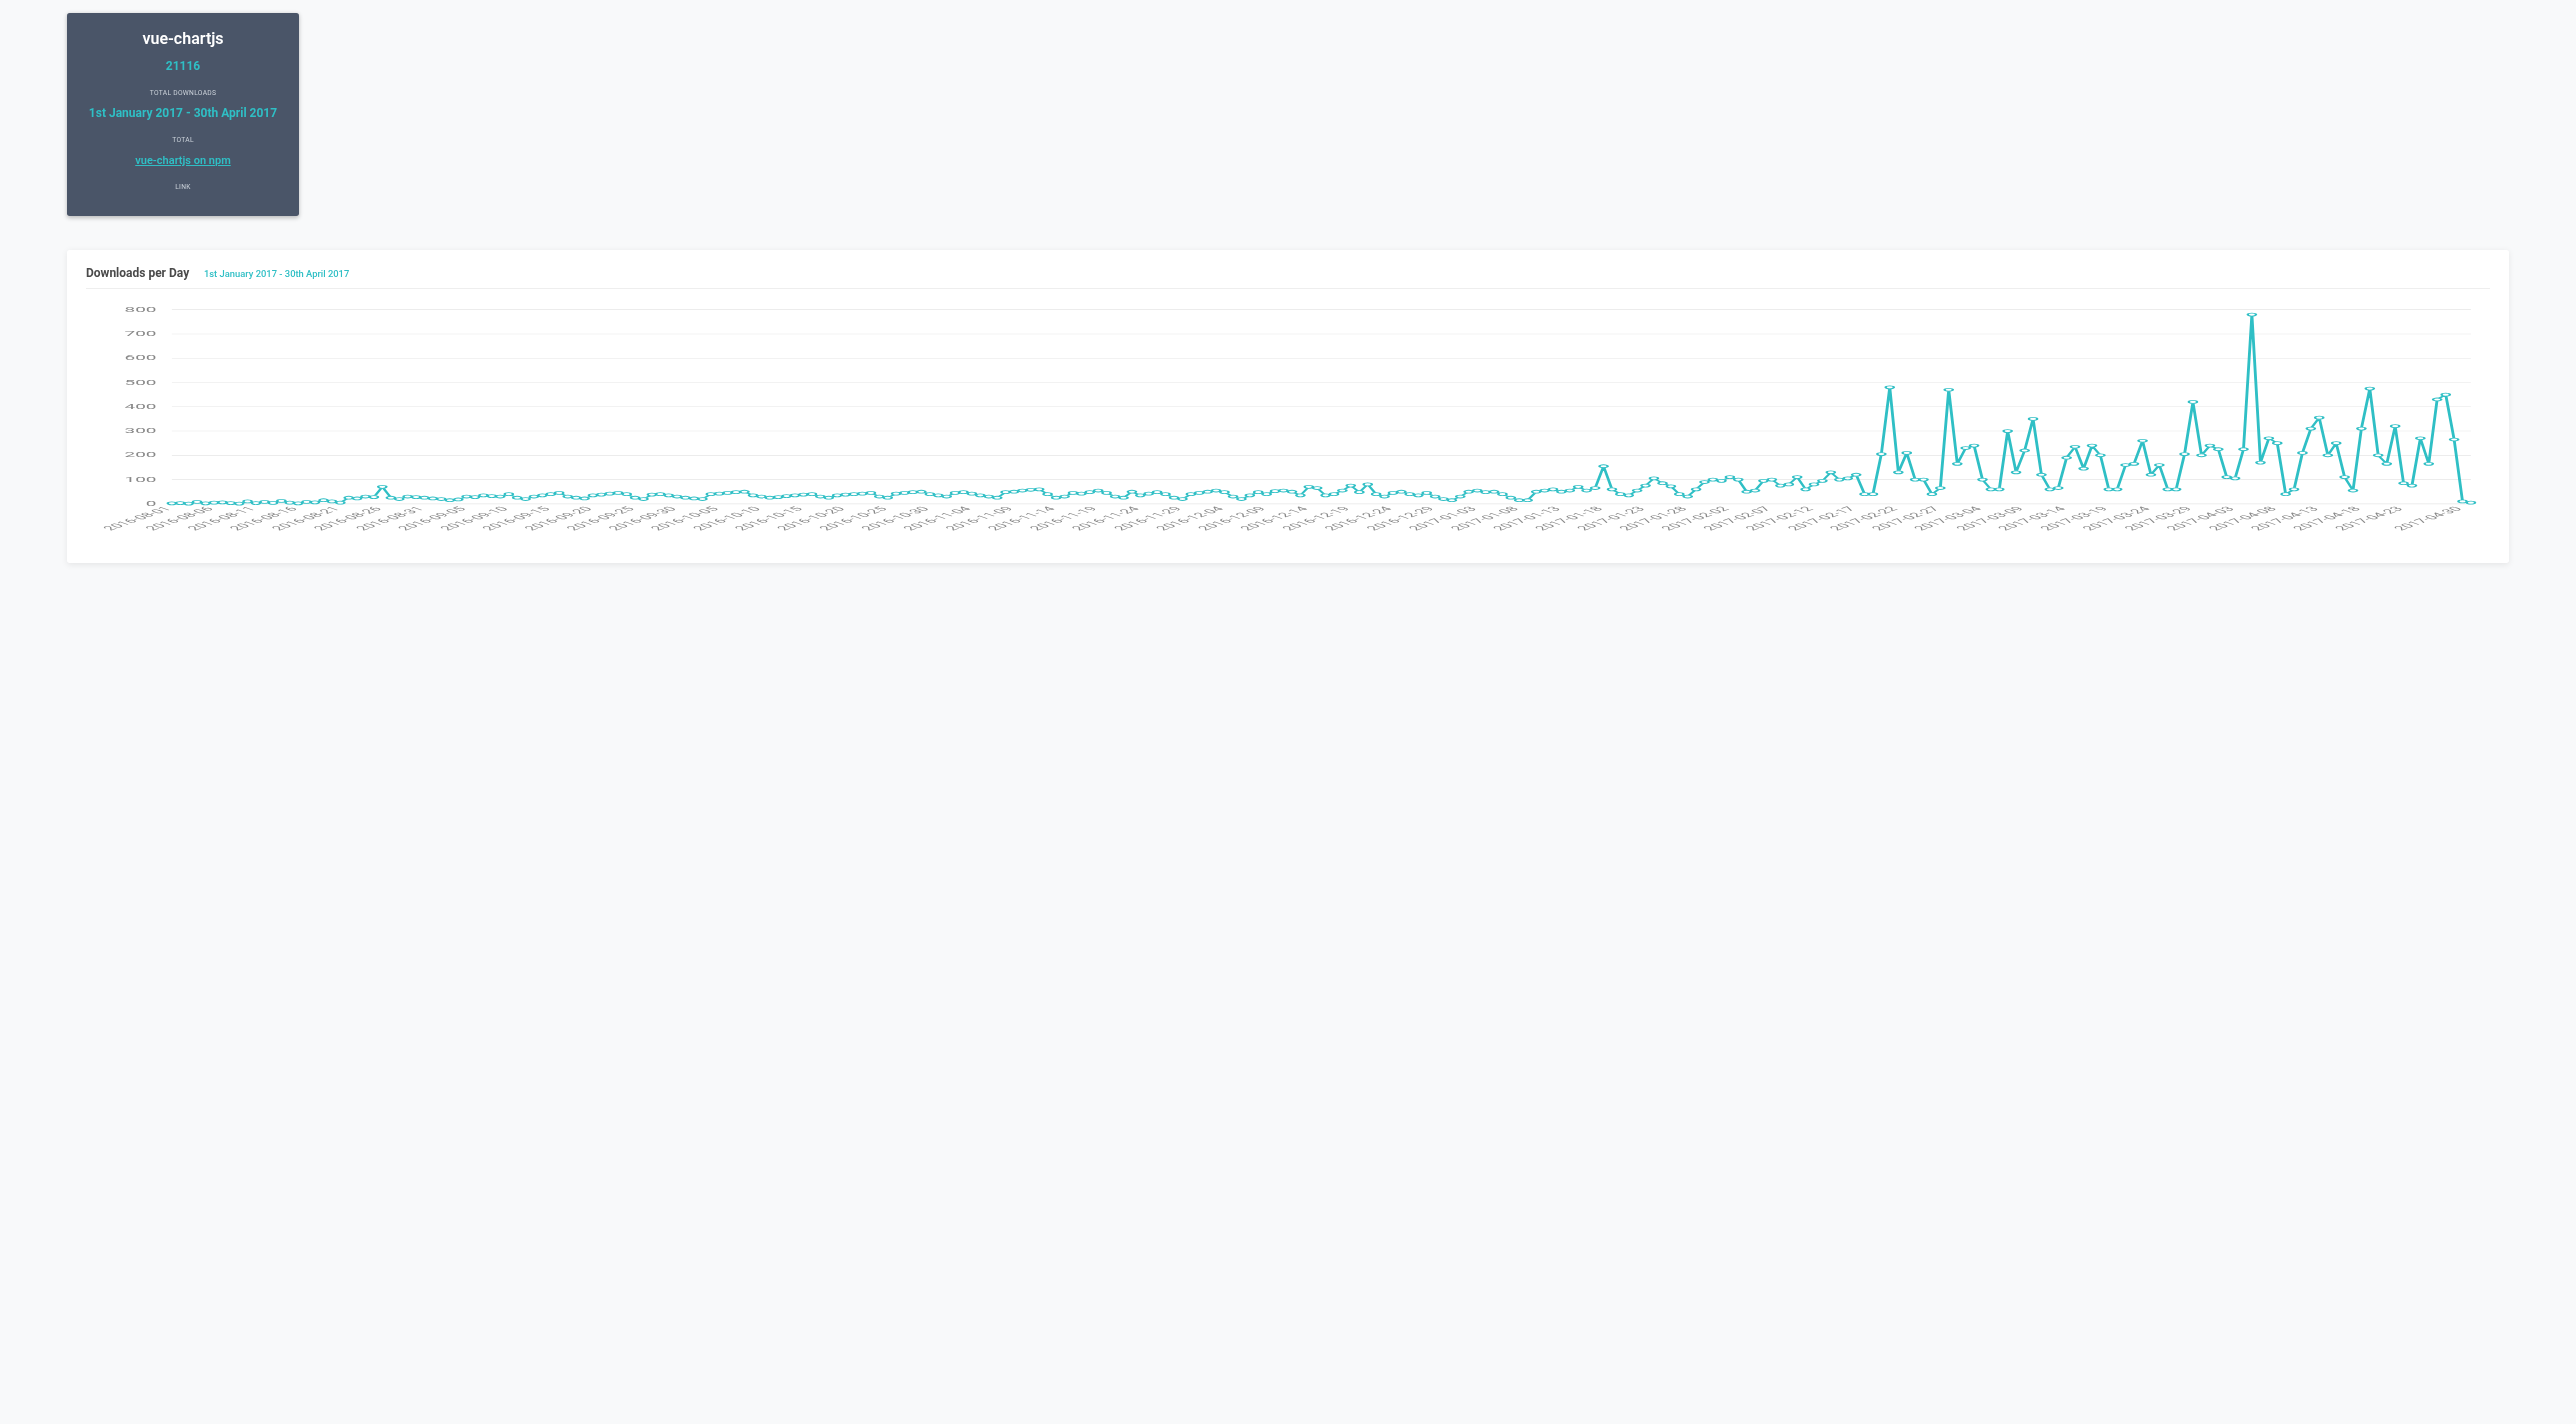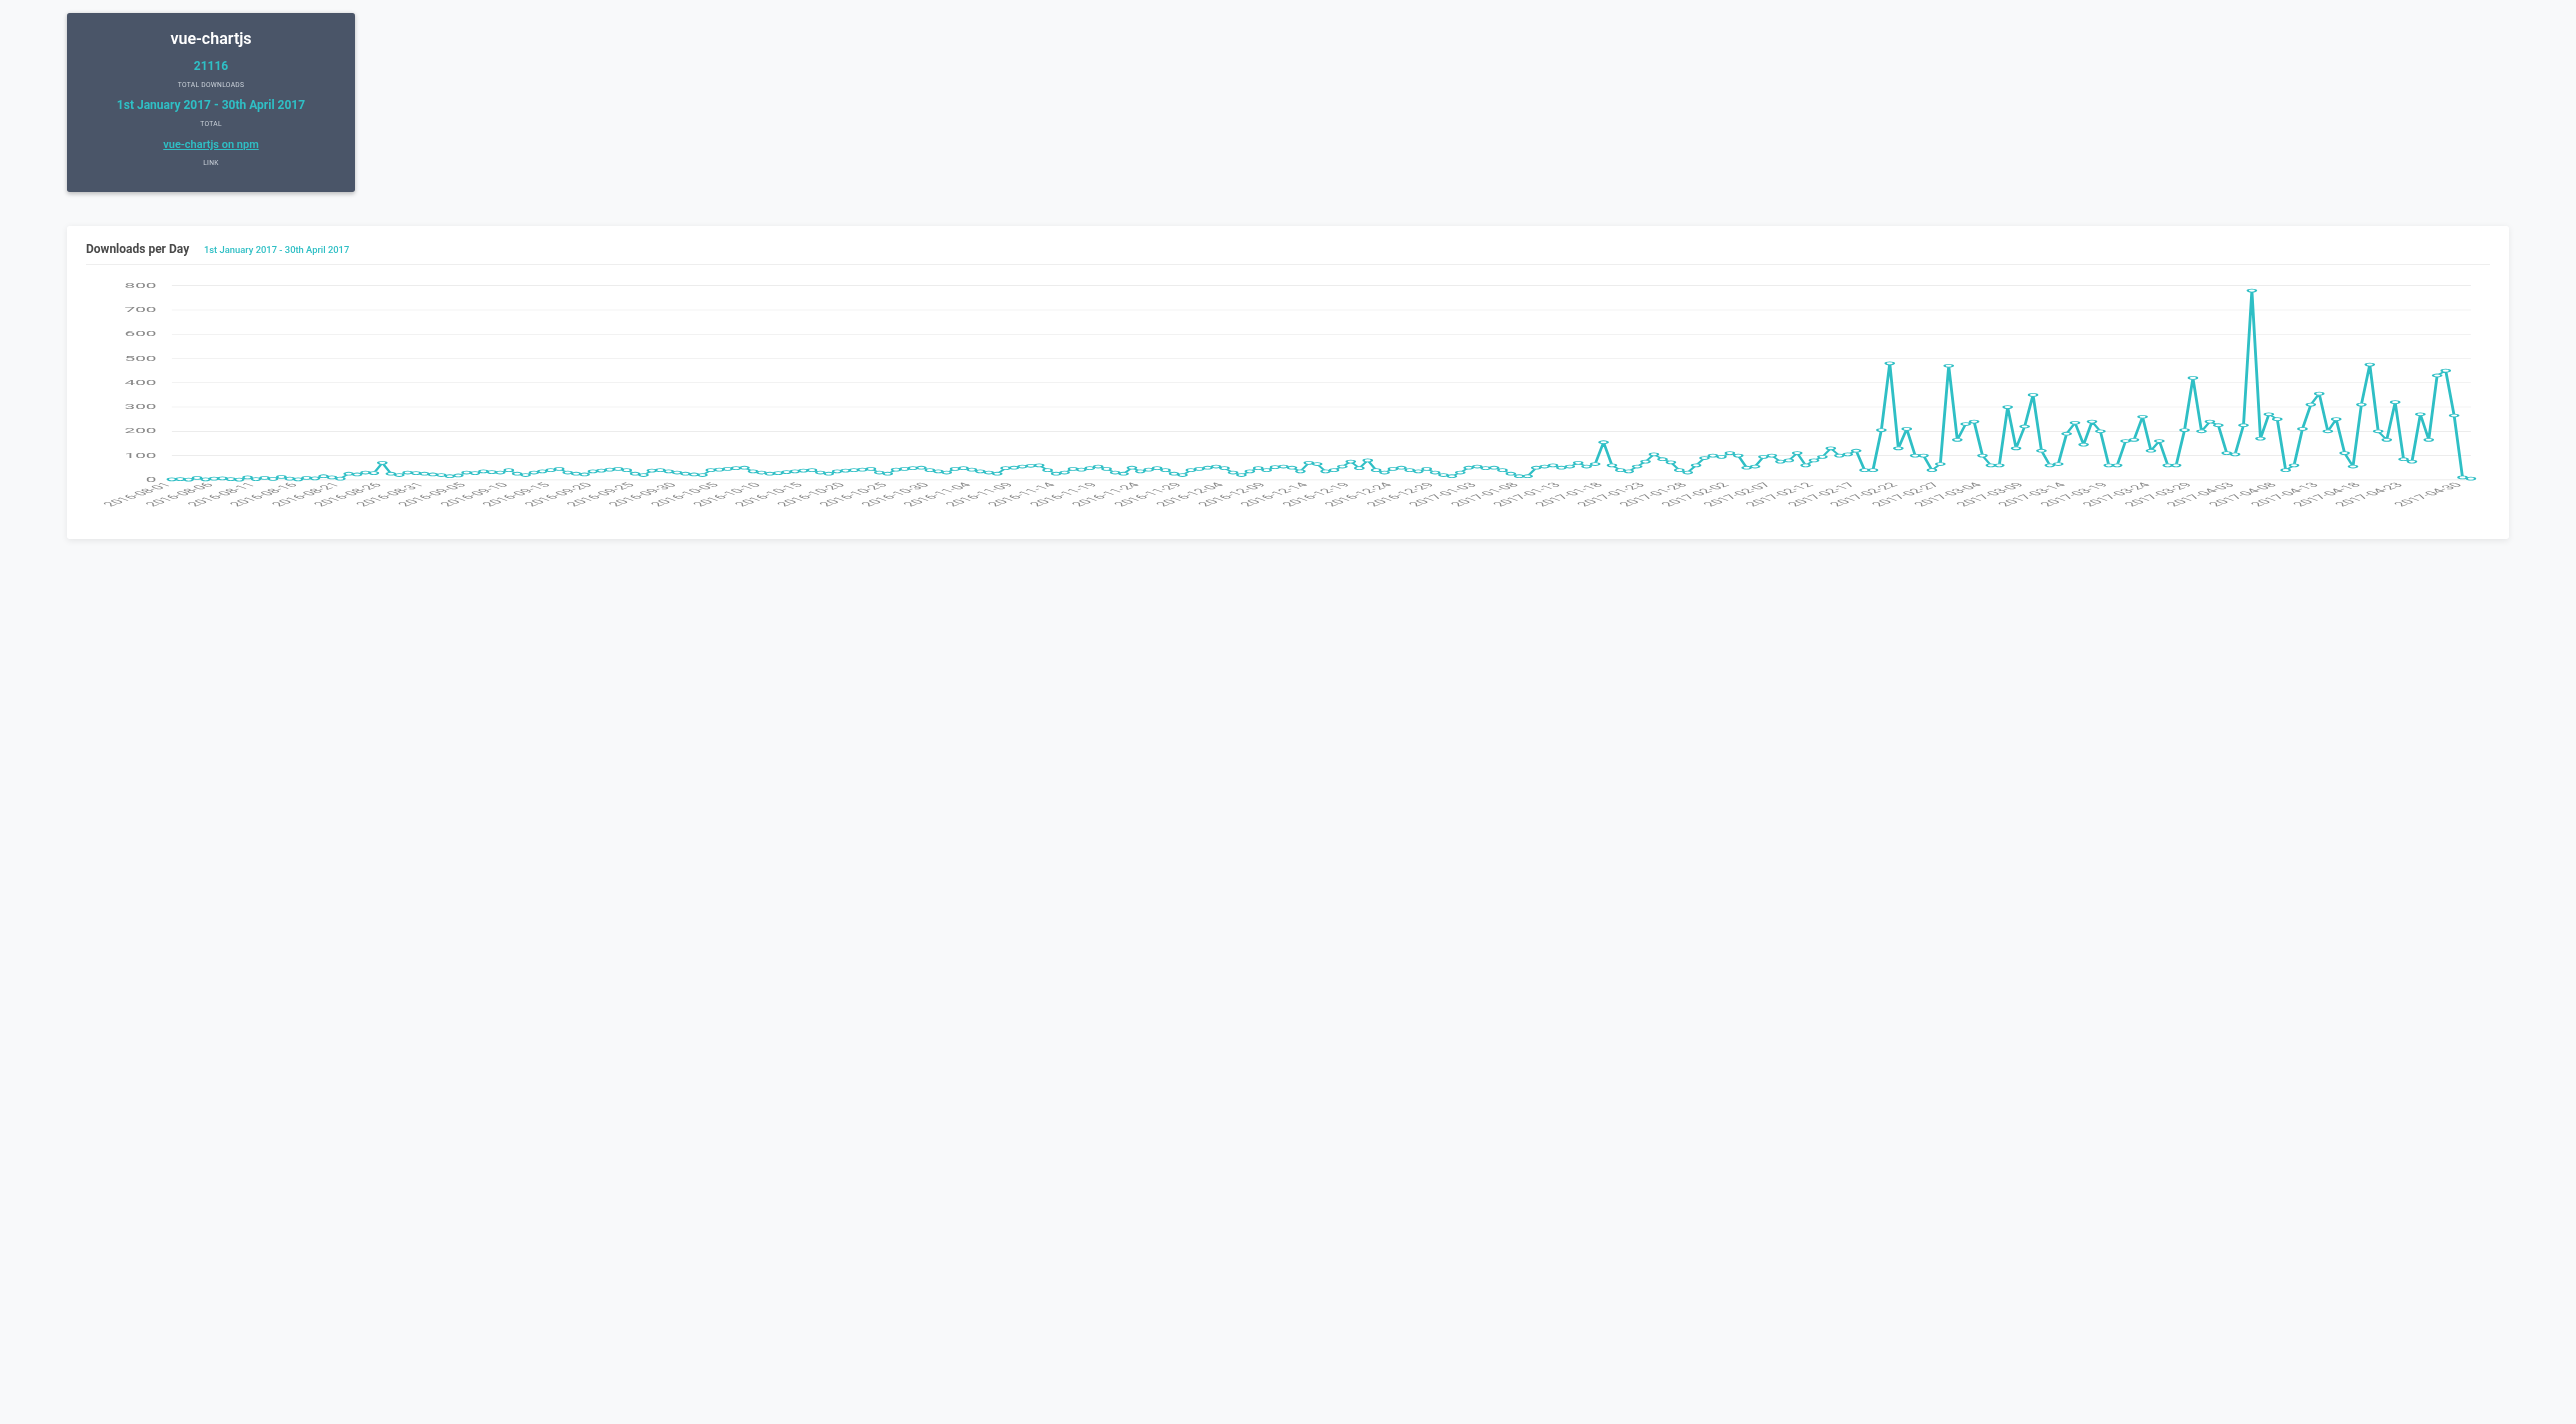--- a/index.html
+++ b/index.html
@@ -12,7 +12,7 @@
   .info-card {
     background: #4a5568;
     color: #fff;
-    width: 288px;
+    width: 232px;
     border-radius: 2.7px;
     padding: 16px 13.4px;
     text-align: center;

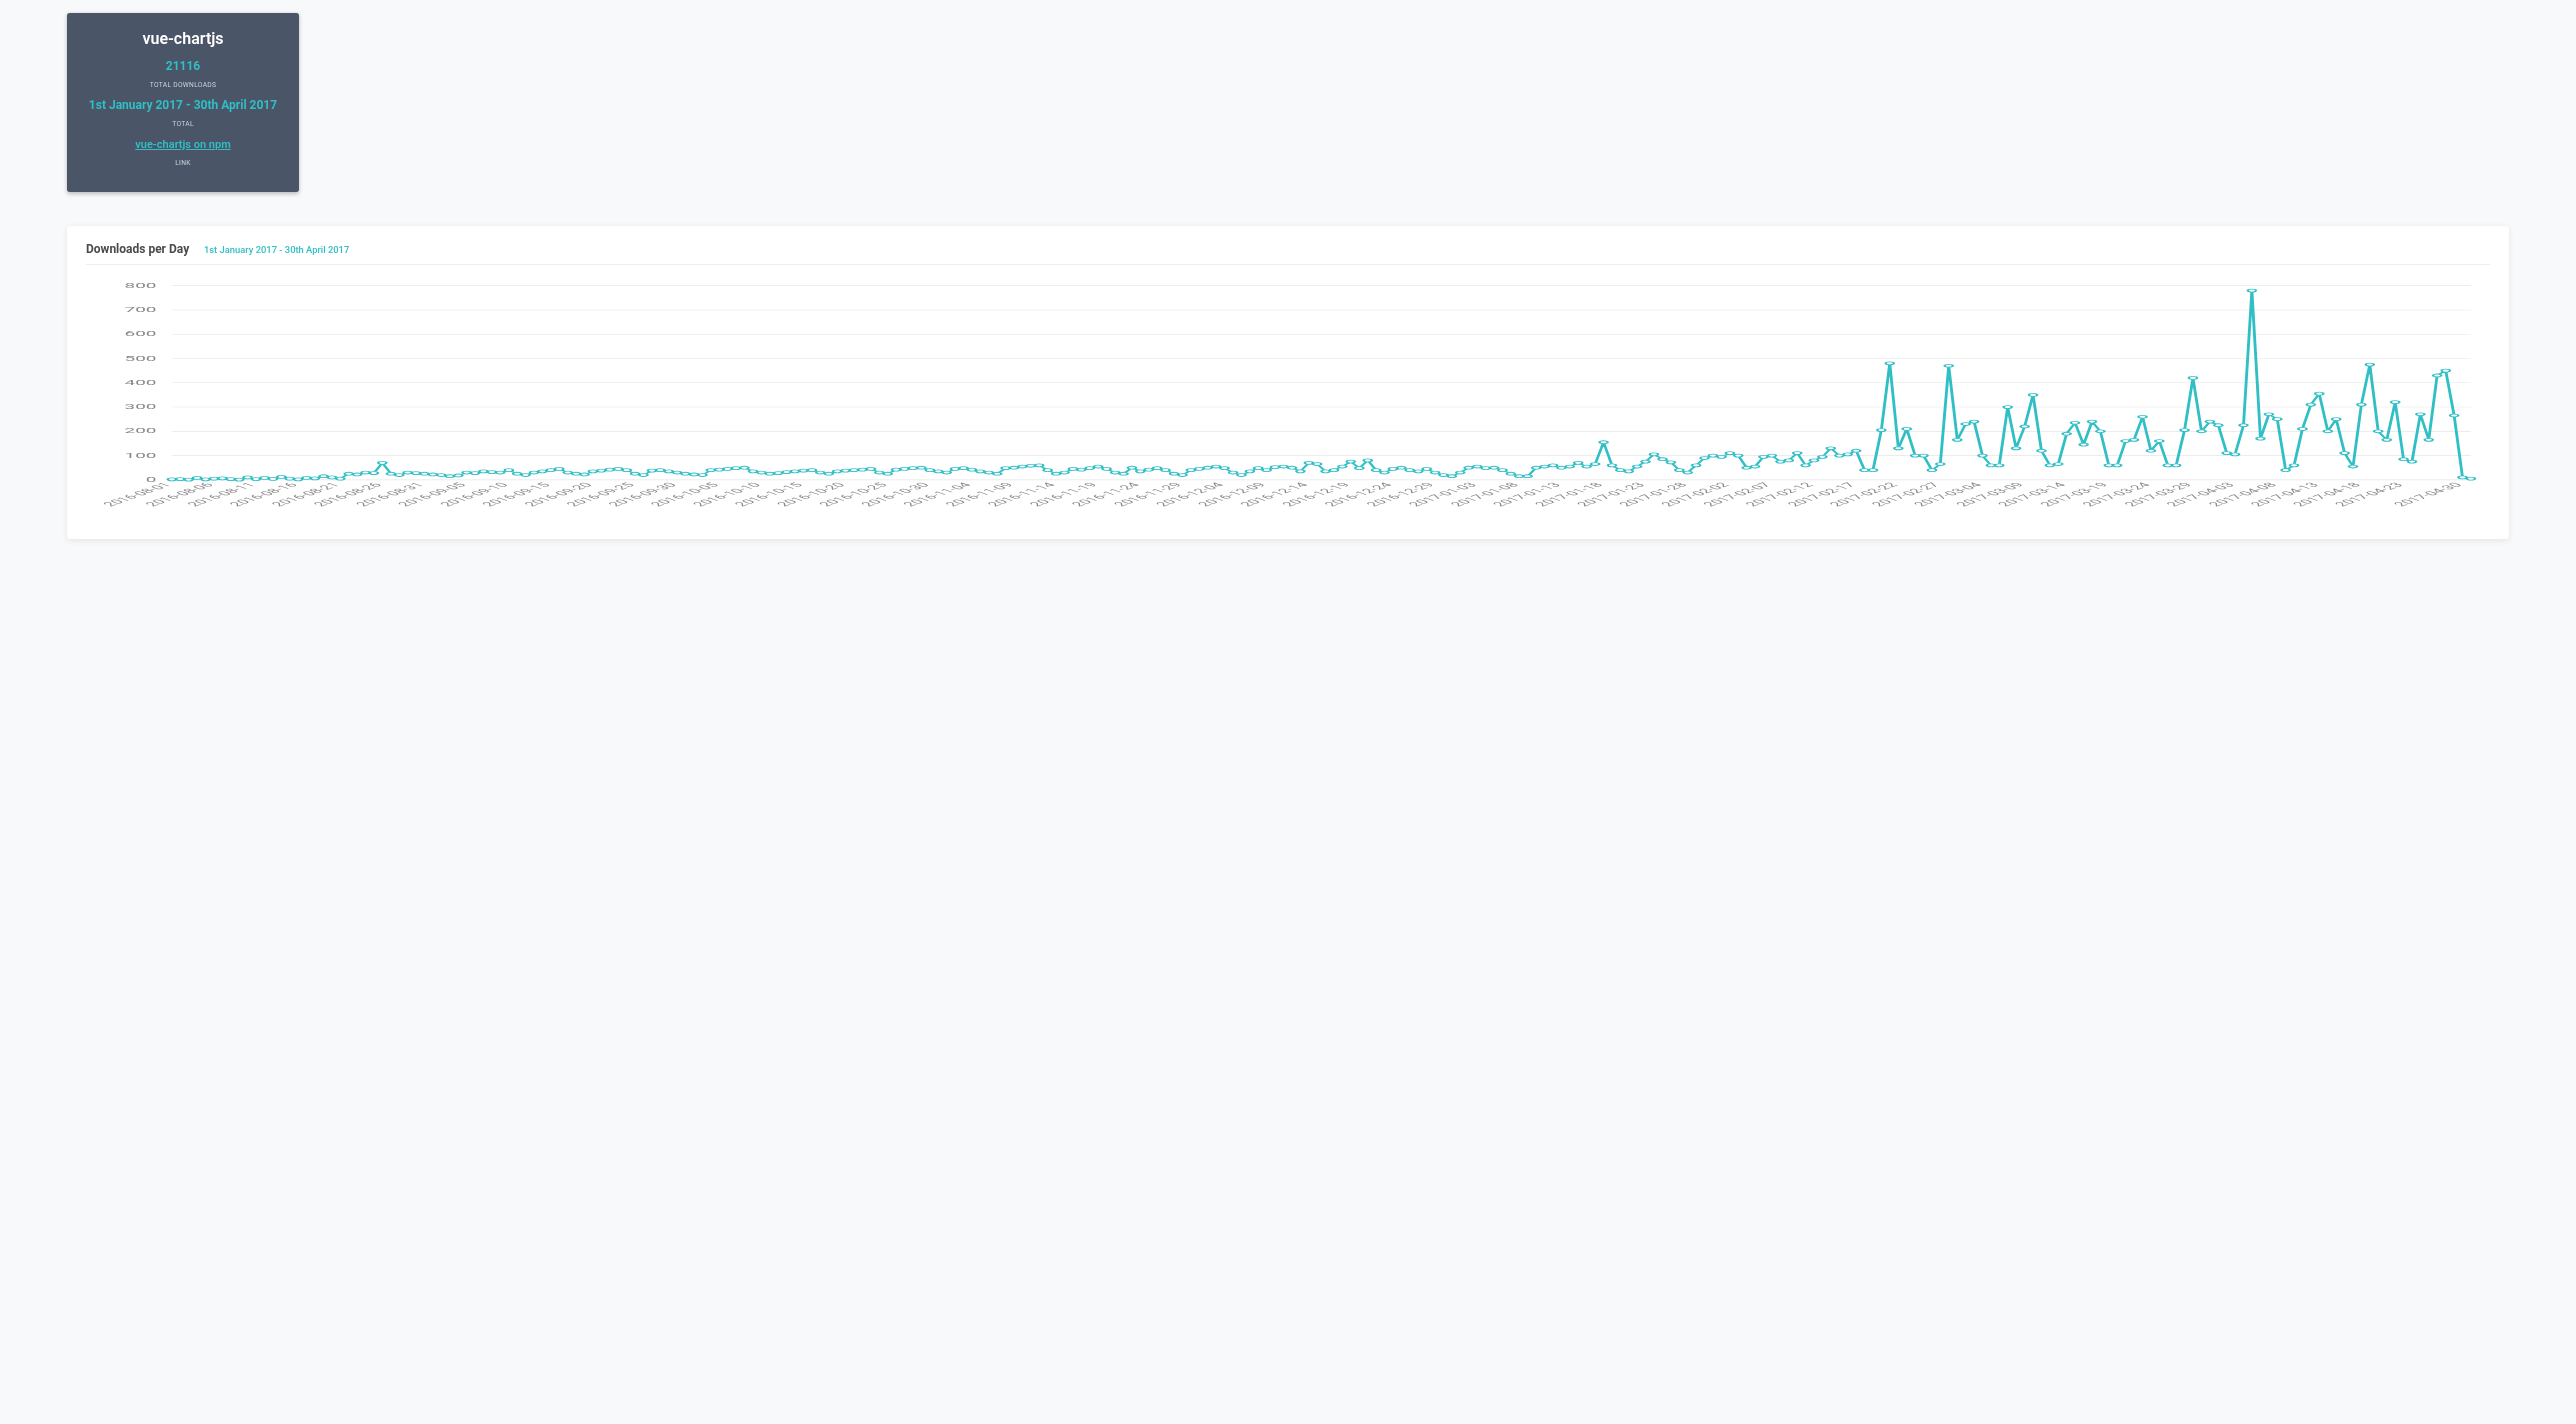--- a/index.html
+++ b/index.html
@@ -34,7 +34,7 @@
     color: #cbd2da;
     font-size: 6.7px;
     letter-spacing: 0.3px;
-    margin-top: 8px;
+    margin-top: 16px;
     margin-bottom: 9.4px;
   }
   .stat-link {

